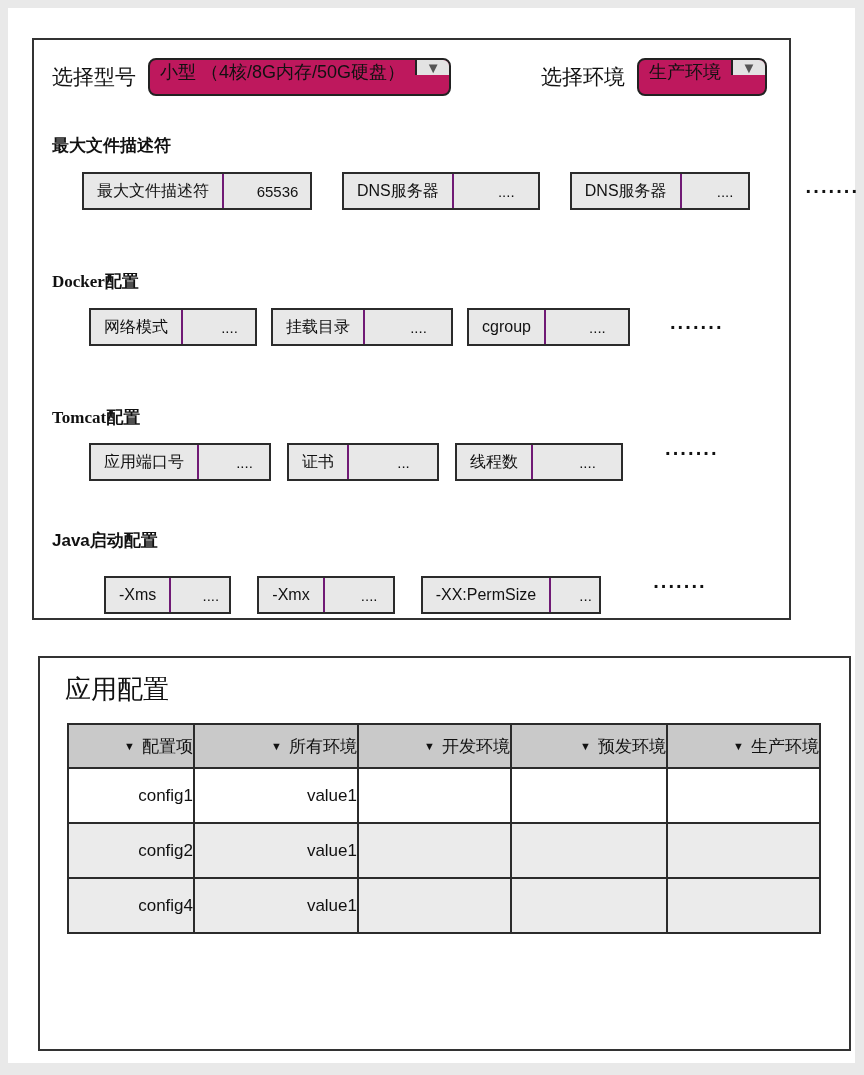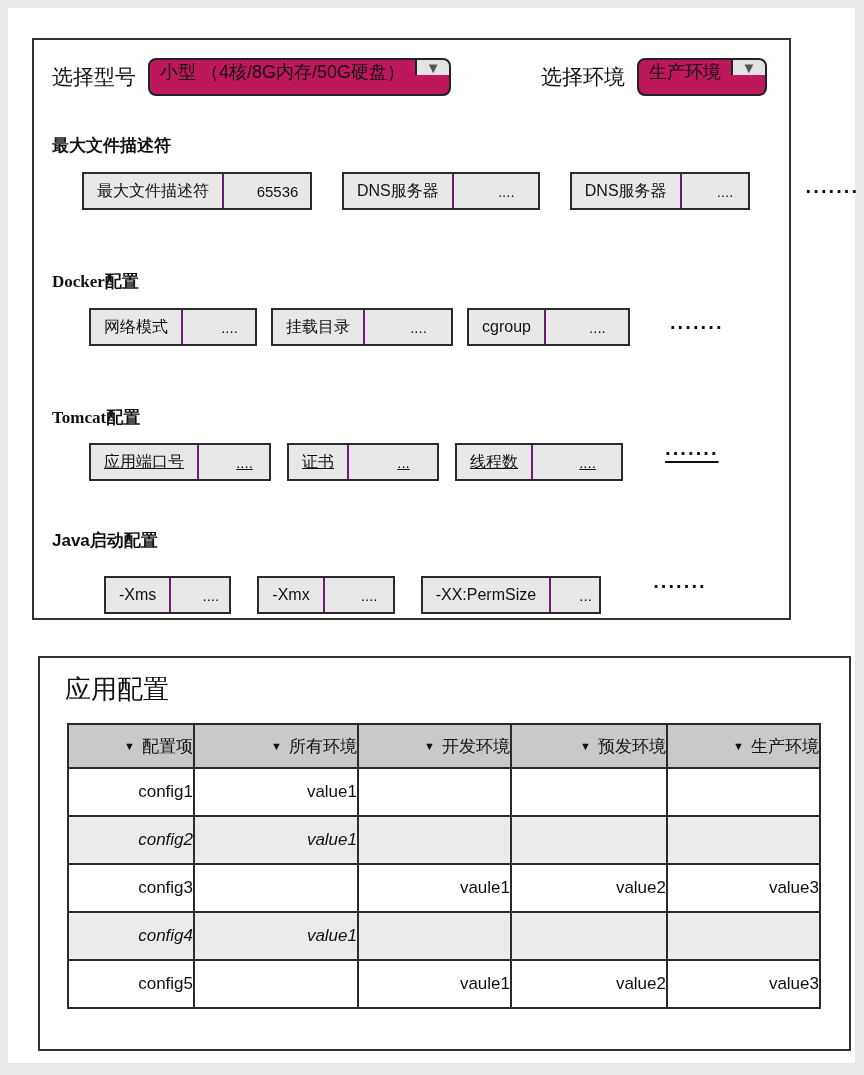--- a/index.html
+++ b/index.html
@@ -57,7 +57,7 @@
   .box-row { display: flex; align-items: center; margin-top: 15px; }
   #sec-os   .box-row { margin-left: 48px; gap: 30px; }
   #sec-docker .box-row { margin-left: 55px; gap: 14px; }
-  #sec-tomcat .box-row { margin-left: 55px; gap: 16px; margin-top: 14px; text-decoration: underline; }
+  #sec-tomcat .box-row { margin-left: 55px; gap: 16px; margin-top: 14px; }
   #sec-java .box-row { margin-left: 70px; gap: 26px; margin-top: 24px; }
 
   .cfg-box {

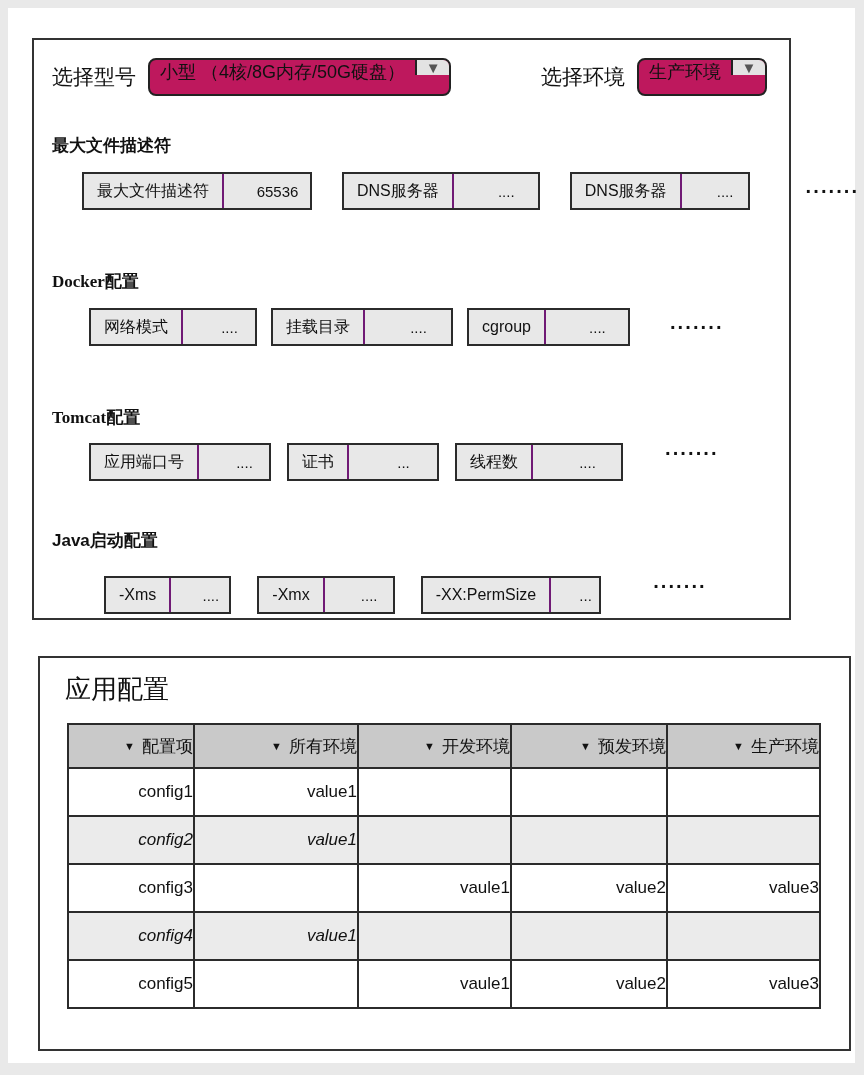--- a/index.html
+++ b/index.html
@@ -98,7 +98,7 @@
     overflow: hidden; white-space: nowrap;
   }
   .cfg-table th { height: 44px; background: #c9c9c9; padding-left: 10px; cursor: pointer; }
-  .cfg-table td { height: 48px; padding-left: 12px; background: #ffffff; }
+  .cfg-table td { height: 55px; padding-left: 12px; background: #ffffff; }
   .cfg-table tr.alt td { background: #ebebeb; font-style: italic; }
   .col-1 { width: 126px; } .col-2 { width: 164px; } .col-3 { width: 153px; }
   .col-4 { width: 156px; } .col-5 { width: 153px; }

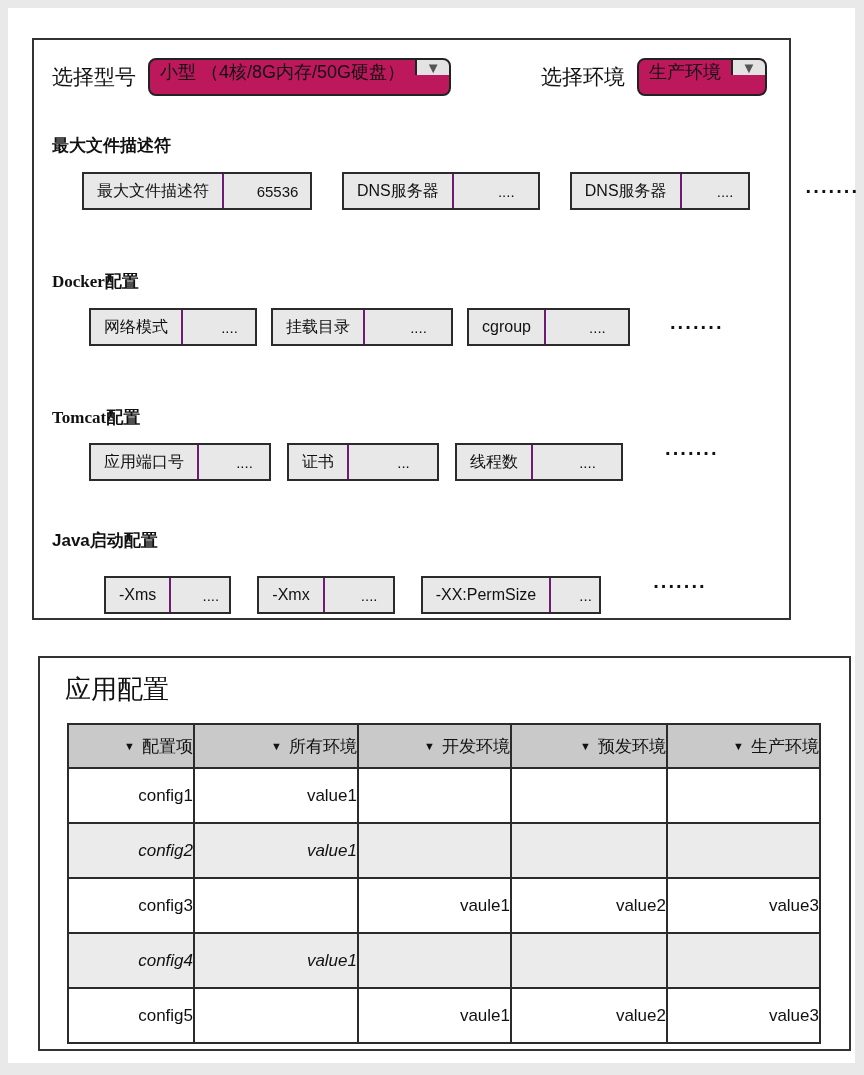--- a/index.html
+++ b/index.html
@@ -99,7 +99,7 @@
   }
   .cfg-table th { height: 44px; background: #c9c9c9; padding-left: 10px; cursor: pointer; }
   .cfg-table td { height: 55px; padding-left: 12px; background: #ffffff; }
-  .cfg-table tr.alt td { background: #ebebeb; font-style: italic; }
+  .cfg-table tr.alt td { background: #ebebeb; }
   .col-1 { width: 126px; } .col-2 { width: 164px; } .col-3 { width: 153px; }
   .col-4 { width: 156px; } .col-5 { width: 153px; }
   .sort-icon { font-size: 11px; margin-right: 7px; position: relative; top: -2px; color: #111; }

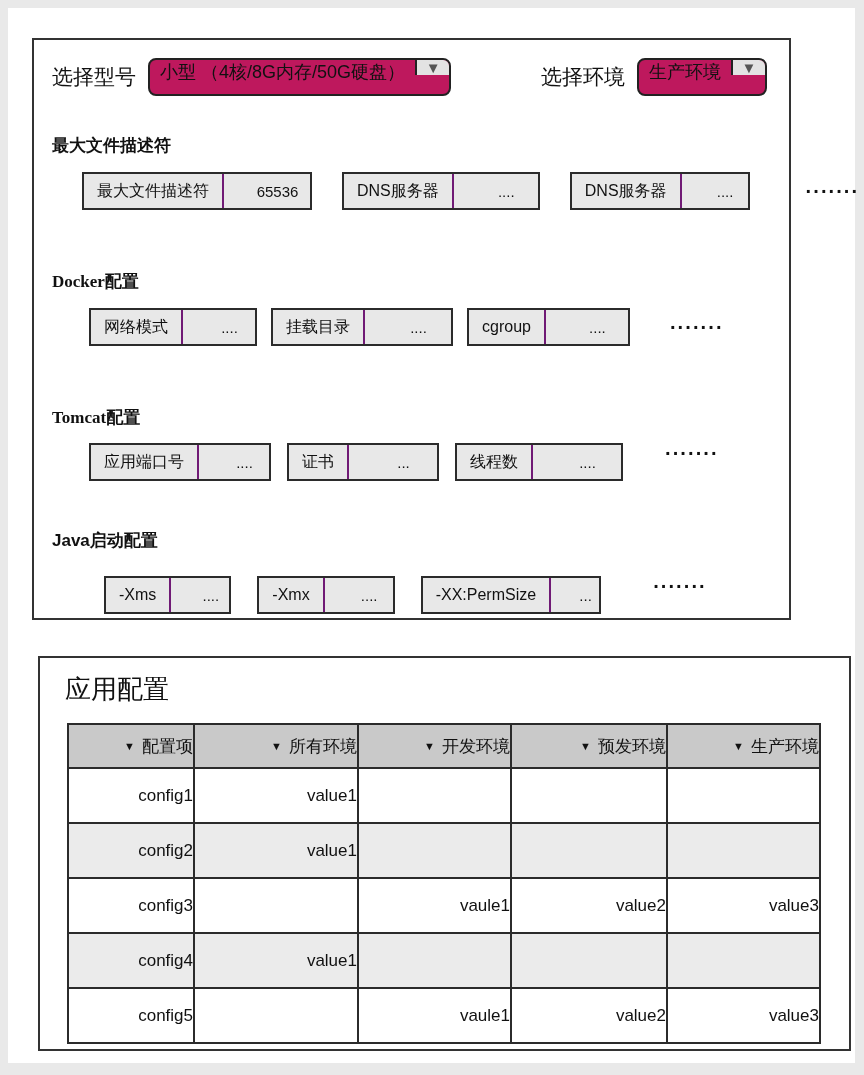--- a/index.html
+++ b/index.html
@@ -245,27 +245,20 @@
           <td></td>
           <td></td>
         </tr>
+        <tr class="alt">
+          <td>config4</td>
+          <td>value1</td>
+          <td></td>
+          <td></td>
+          <td></td>
+        </tr>
         <tr>
-          <td>config3</td>
+          <td>config5</td>
           <td></td>
           <td>vaule1</td>
           <td>value2</td>
           <td>value3</td>
         </tr>
-        <tr class="alt">
-          <td>config4</td>
-          <td>value1</td>
-          <td></td>
-          <td></td>
-          <td></td>
-        </tr>
-        <tr>
-          <td>config5</td>
-          <td></td>
-          <td>vaule1</td>
-          <td>value2</td>
-          <td>value3</td>
-        </tr>
       </tbody>
     </table>
   </div>

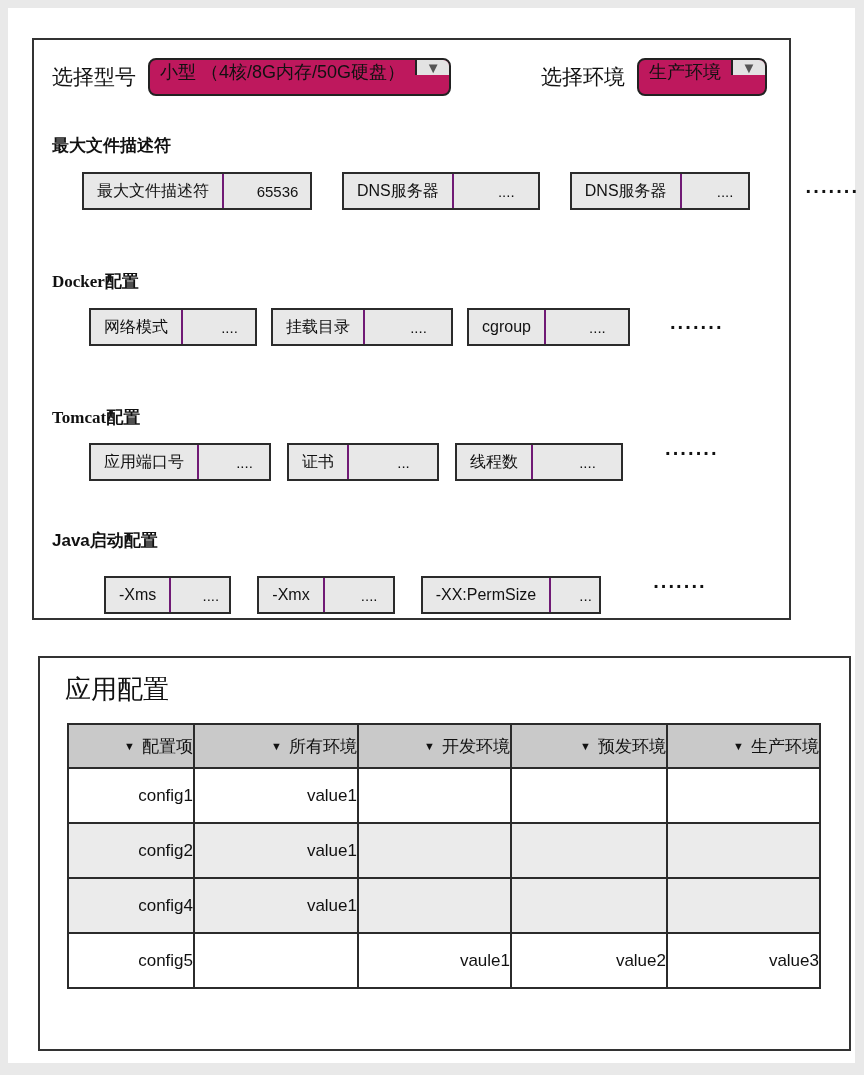--- a/index.html
+++ b/index.html
@@ -252,13 +252,6 @@
           <td></td>
           <td></td>
         </tr>
-        <tr>
-          <td>config5</td>
-          <td></td>
-          <td>vaule1</td>
-          <td>value2</td>
-          <td>value3</td>
-        </tr>
       </tbody>
     </table>
   </div>

